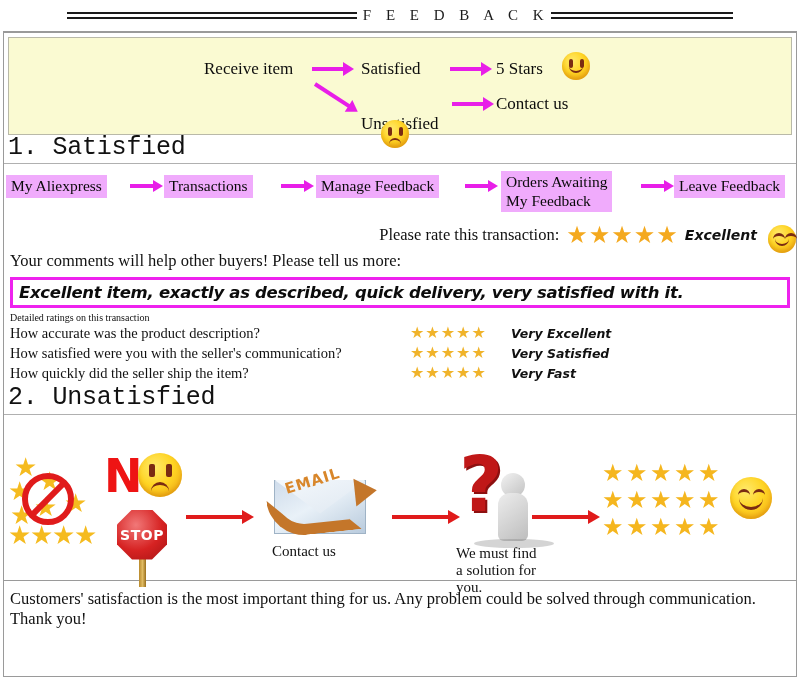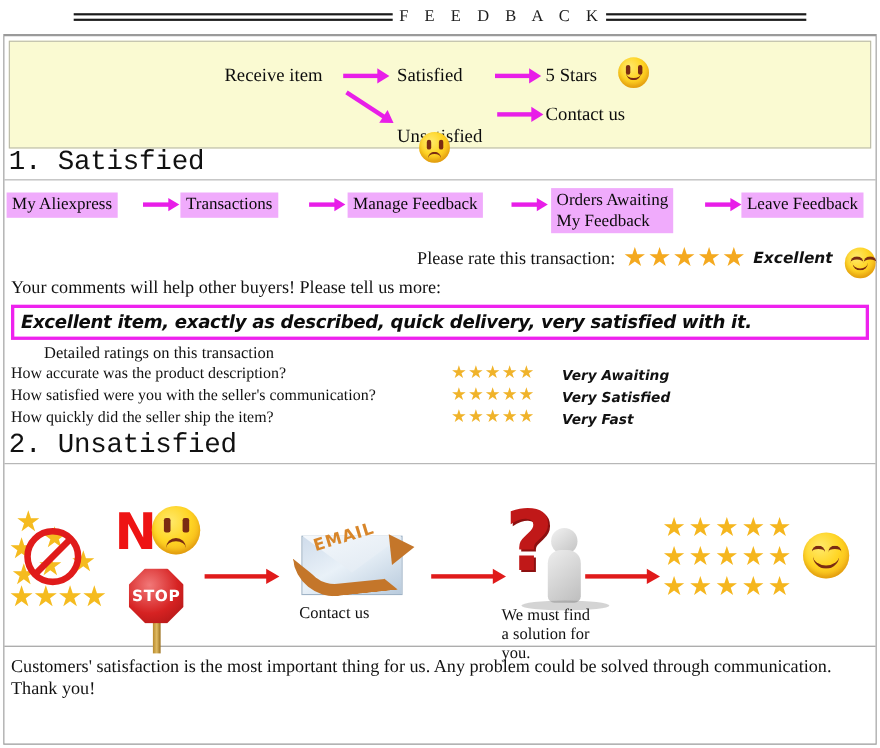--- a/index.html
+++ b/index.html
@@ -183,7 +183,7 @@
 
   
   .detail { padding-left: 6px; margin-top: 4px; }
-  .detail-head { font-family: "Liberation Serif", serif; font-size: 15px; margin-left: 30px; }
+  .detail-head { font-family: "Liberation Serif", serif; font-size: 10px; }
   .detail-row {
     display: flex; align-items: center; height: 20px;
     font-family: "Liberation Serif", serif; font-size: 14.5px;

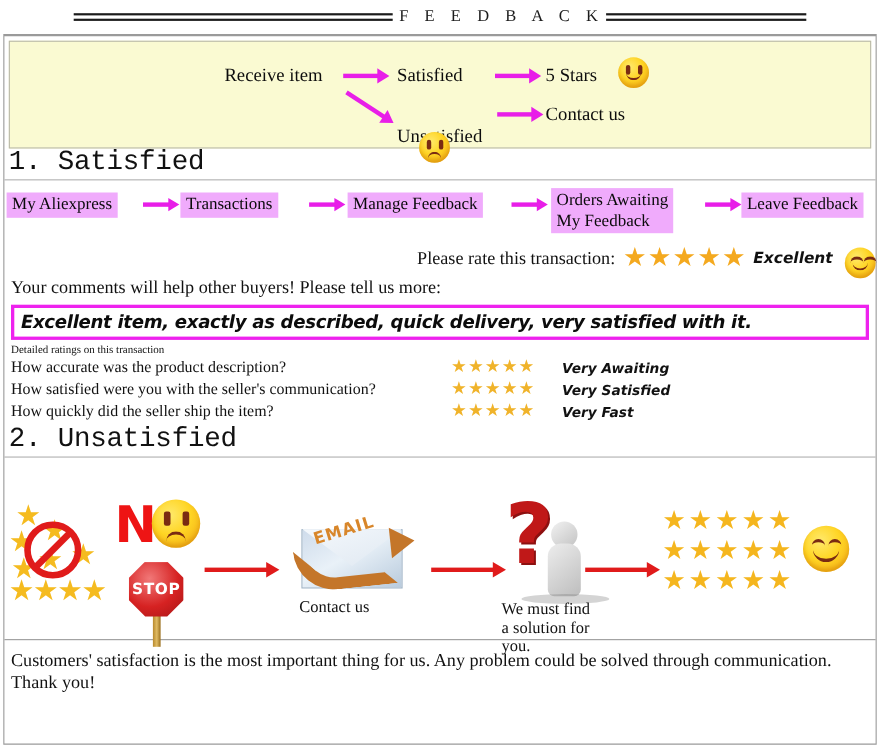--- a/index.html
+++ b/index.html
@@ -419,7 +419,7 @@
         <span class="star sm">★</span>
         <span class="star sm">★</span>
       </span>
-      <span class="detail-val label-bold sm">Very Awaiting</span>
+      <span class="detail-val label-bold sm">Very Excellent</span>
     </div>
 
     <div class="detail-row">

